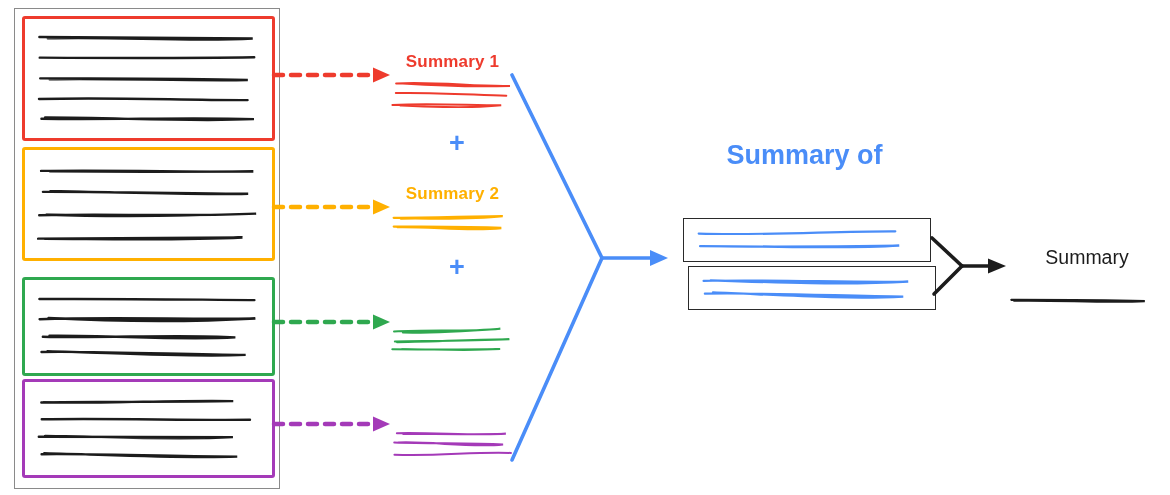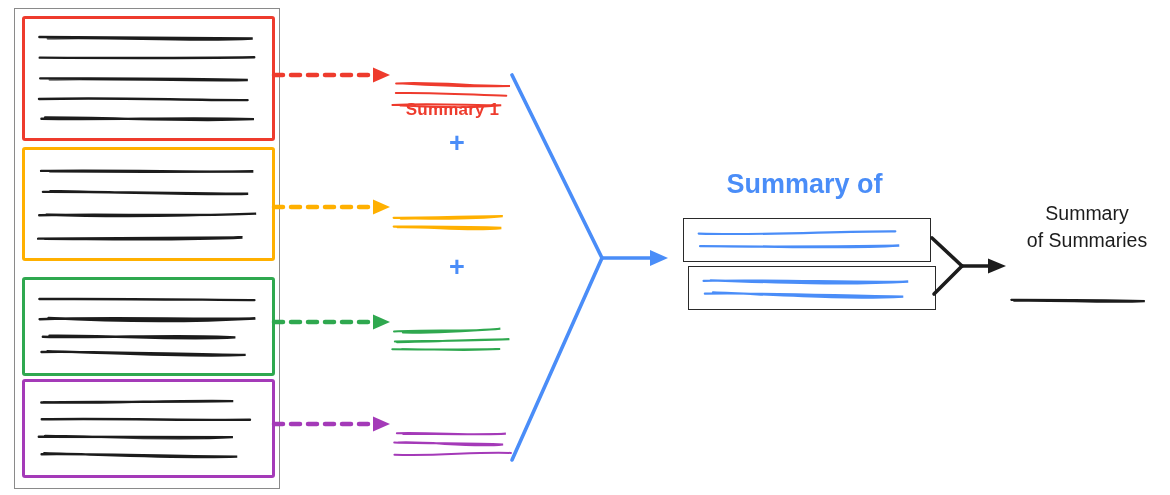--- a/index.html
+++ b/index.html
@@ -121,7 +121,7 @@
     </svg>
   </div>
 
-  <div class="abs summary-label c-red" style="left:390px;top:52px;margin-top:48px;">Summary 1</div>
+  <div class="abs summary-label c-red" style="left:390px;top:52px;">Summary 1</div>
   <div class="abs scribble summary-scribble c-red" style="left:391px;top:80px;height:28px;"><svg width="122" height="28" viewBox="0 0 122 28">
         <path d="M 5.1526231716852635 3.4193561837698025 C 44.99682136826077 1.2169780809587492, 84.84101956483627 6.86904476947772, 118.9931894476153 5.892694524178903 C 84.84101956483627 7.131226484353344, 44.99682136826077 5.621734286580856, 11.781211198074743 3.537819197090964" fill="none" stroke="currentColor" stroke-width="2" stroke-linecap="round"></path>
         <path d="M 4.834772239206359 13.065283157862723 C 43.49676608261047 12.218042076798156, 82.15875992601458 14.847241081064567, 115.29761179178954 15.673931200057268" fill="none" stroke="currentColor" stroke-width="2" stroke-linecap="round"></path>

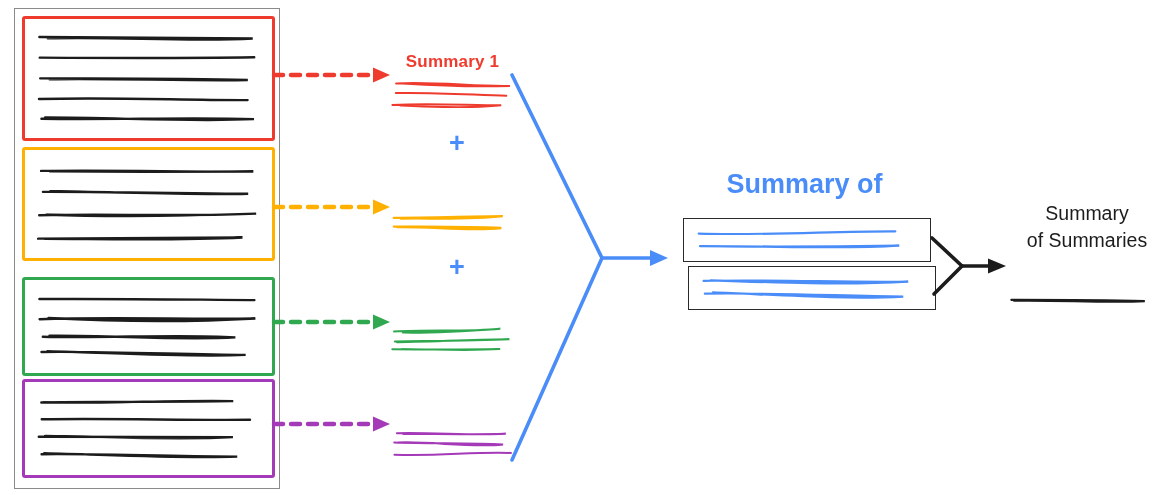--- a/index.html
+++ b/index.html
@@ -158,7 +158,7 @@
     </svg>
   </div>
 
-  <div class="abs sos-title" style="left:682px;top:138px;margin-top:29px;">
+  <div class="abs sos-title" style="left:682px;top:138px;">
     <div>Summary of</div>
   </div>
 

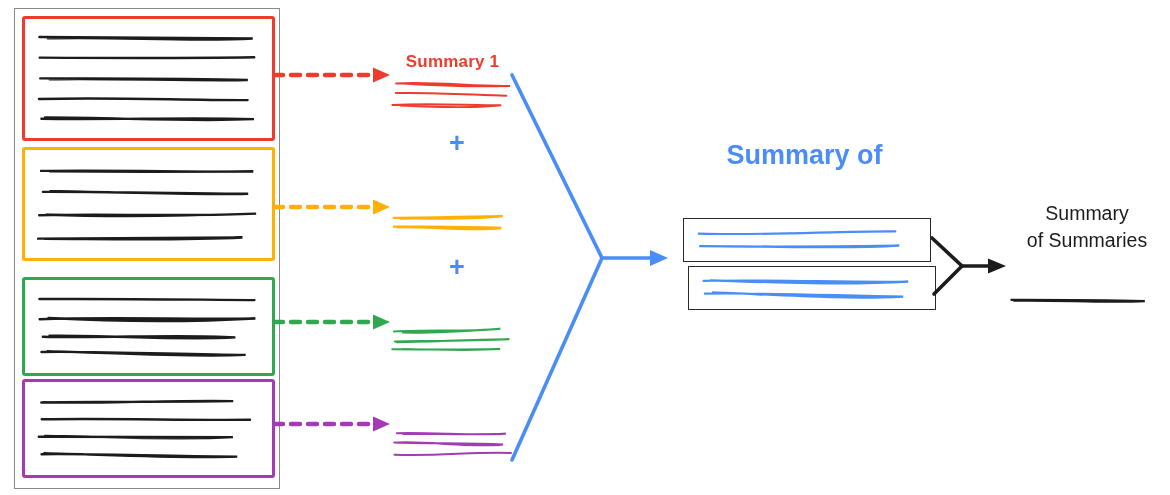--- a/index.html
+++ b/index.html
@@ -130,6 +130,7 @@
 
   <div class="abs plus" style="left:440px;top:128px;">+</div>
 
+  <div class="abs summary-label c-orange" style="left:390px;top:184px;">Summary 2</div>
   <div class="abs scribble summary-scribble c-orange" style="left:391px;top:211px;height:21px;"><svg width="122" height="21" viewBox="0 0 122 21">
         <path d="M 2.7115161544643342 6.846948065795004 C 40.86533032348659 6.663896710379049, 79.01914449250884 5.433051355415955, 111.7224137802422 5.114436876028776 C 79.01914449250884 8.901853265240788, 40.86533032348659 7.0299994212109596, 9.756913411896676 7.551751764724031" fill="none" stroke="currentColor" stroke-width="2.3" stroke-linecap="round"></path>
         <path d="M 2.7729401937685907 15.597380449995399 C 40.41226184870489 15.85138233168982, 78.05158350364118 15.495998118305579, 110.3138592078723 16.994284646585584 C 78.05158350364118 20.526819240301847, 40.41226184870489 15.343378568300977, 6.247648335527629 16.049929385771975" fill="none" stroke="currentColor" stroke-width="2.3" stroke-linecap="round"></path>

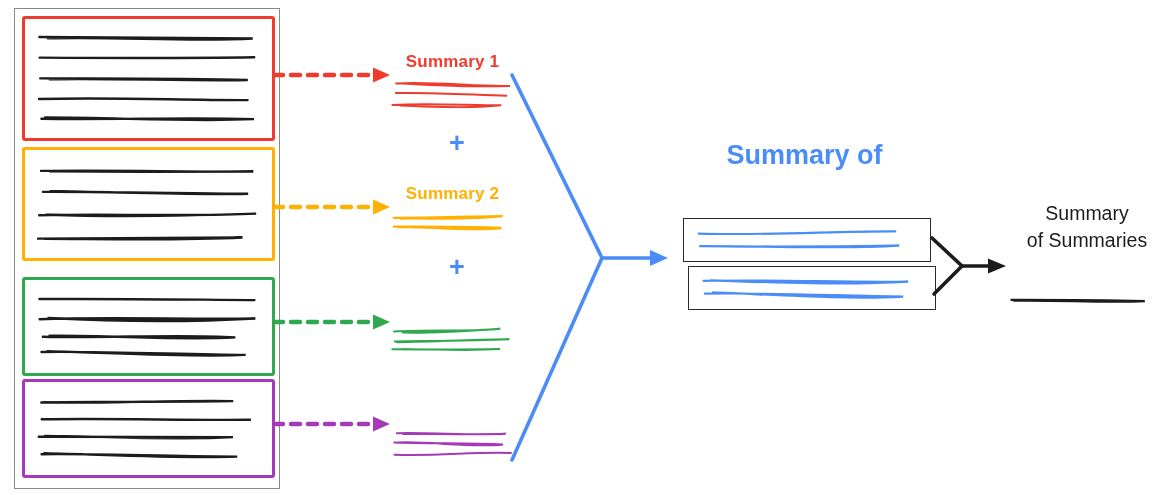--- a/index.html
+++ b/index.html
@@ -48,7 +48,7 @@
 
   .final-text{
     width:158px;text-align:center;color:var(--ink);
-    font-size:19.5px;line-height:1.4;font-weight:400;
+    font-size:19.5px;line-height:1.4;font-weight:400;margin-top:44px;
   }
   .scribble{display:block;}
 </style>

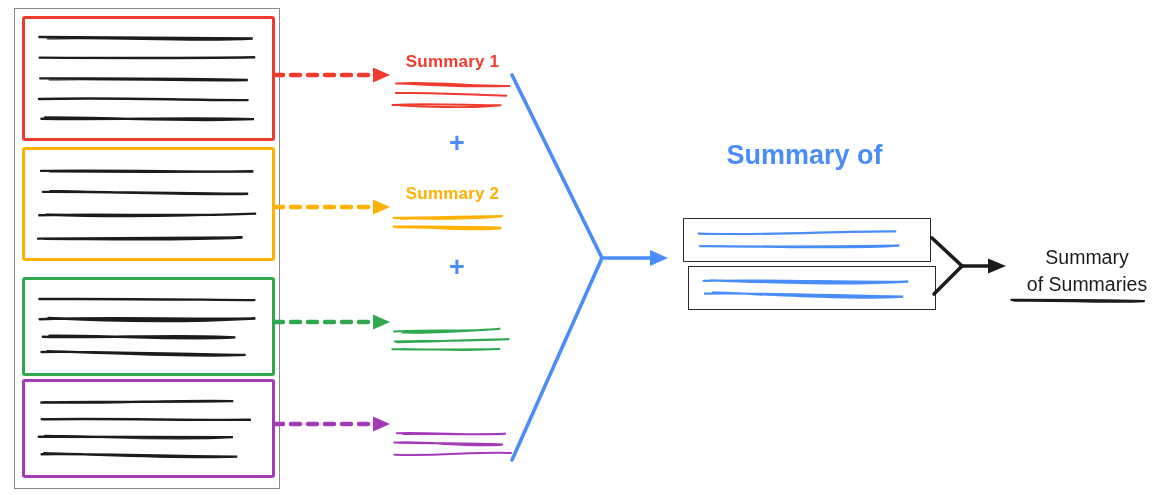--- a/index.html
+++ b/index.html
@@ -187,7 +187,6 @@
 
   <div class="abs final-text" style="left:1008px;top:200px;">
     <div>Summary</div>
-    <div>of Summaries</div>
   </div>
   <div class="abs scribble c-ink" style="left:1008px;top:292px;width:156px;height:16px;"><svg width="156" height="16" viewBox="0 0 156 16">
         <path d="M 3.3625613760668784 7.79119192250073 C 50.07451489119092 7.7947072251699865, 96.78646840631497 7.996484697330743, 136.82528570499272 9.111217320896685 C 96.78646840631497 10.981677822768688, 50.07451489119092 7.787676619831473, 6.086769885616377 8.662383817369118" fill="none" stroke="currentColor" stroke-width="2.2" stroke-linecap="round"></path>

